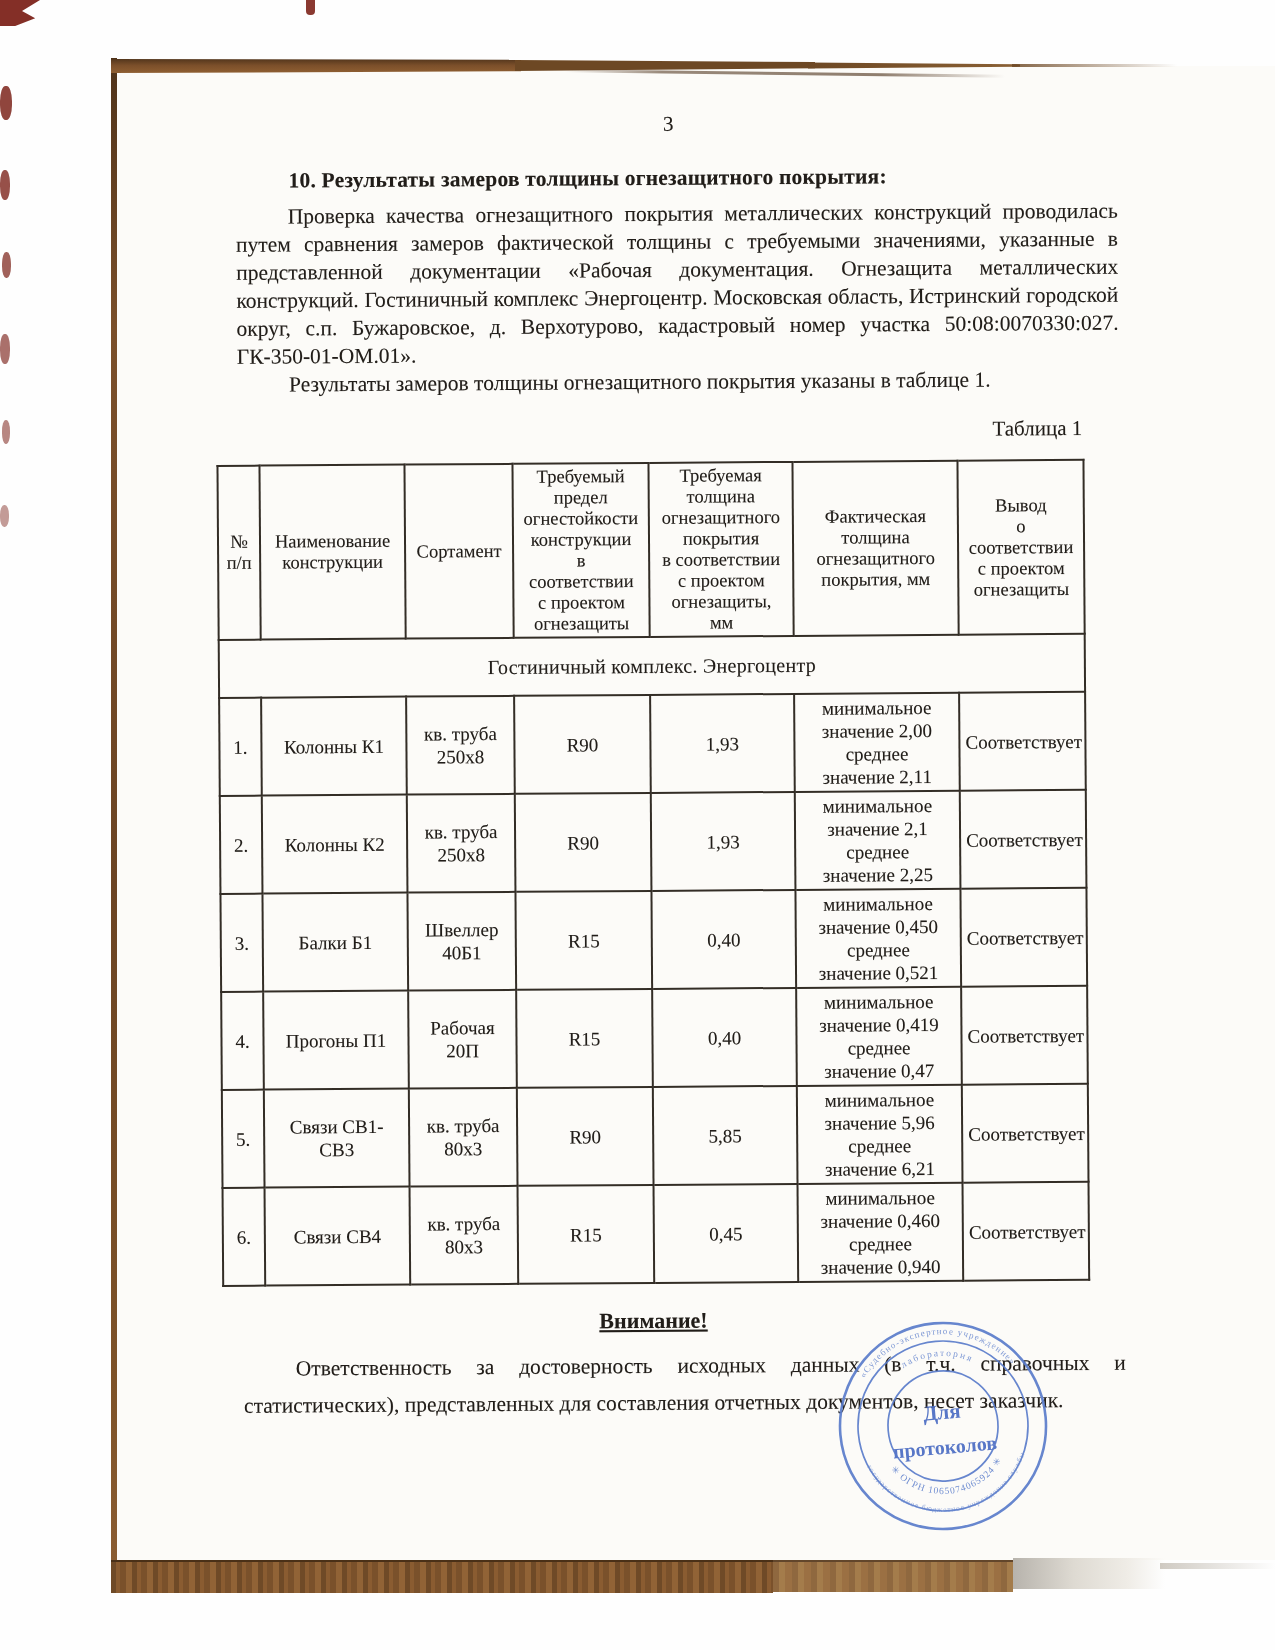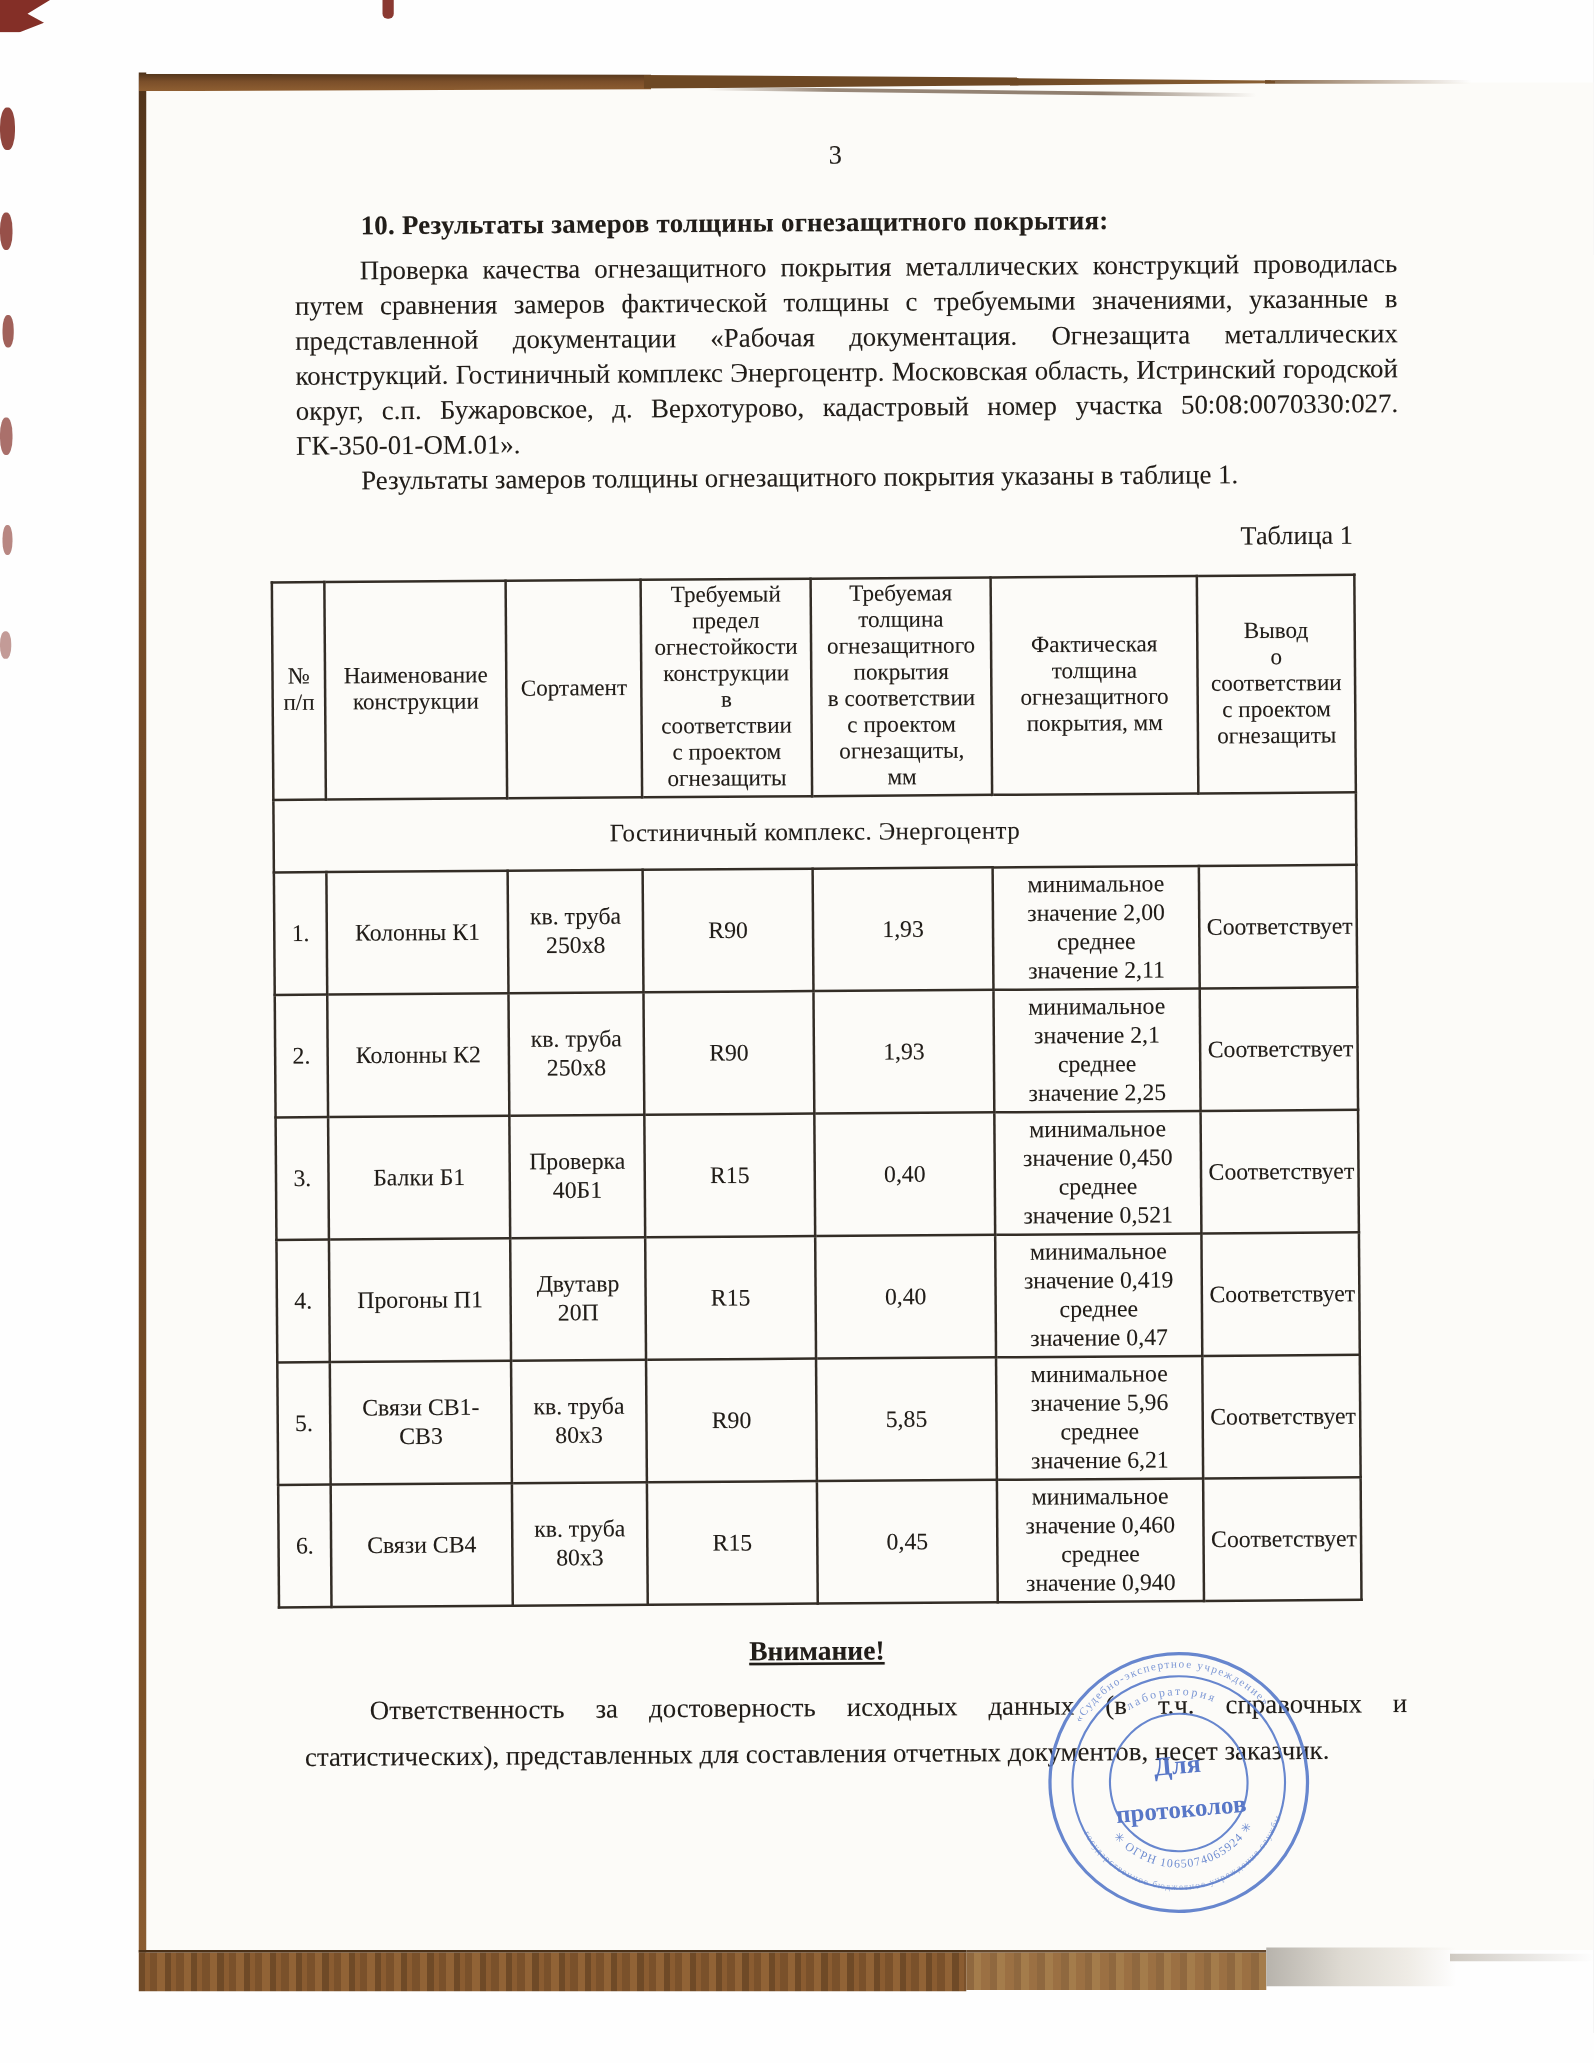--- a/index.html
+++ b/index.html
@@ -178,7 +178,7 @@
         <tr class="drow">
           <td class="cell">3.</td>
           <td class="cell namec pre">Балки Б1</td>
-          <td class="cell pre">Проверка
+          <td class="cell pre">Швеллер
 40Б1</td>
           <td class="cell">R15</td>
           <td class="cell">0,40</td>

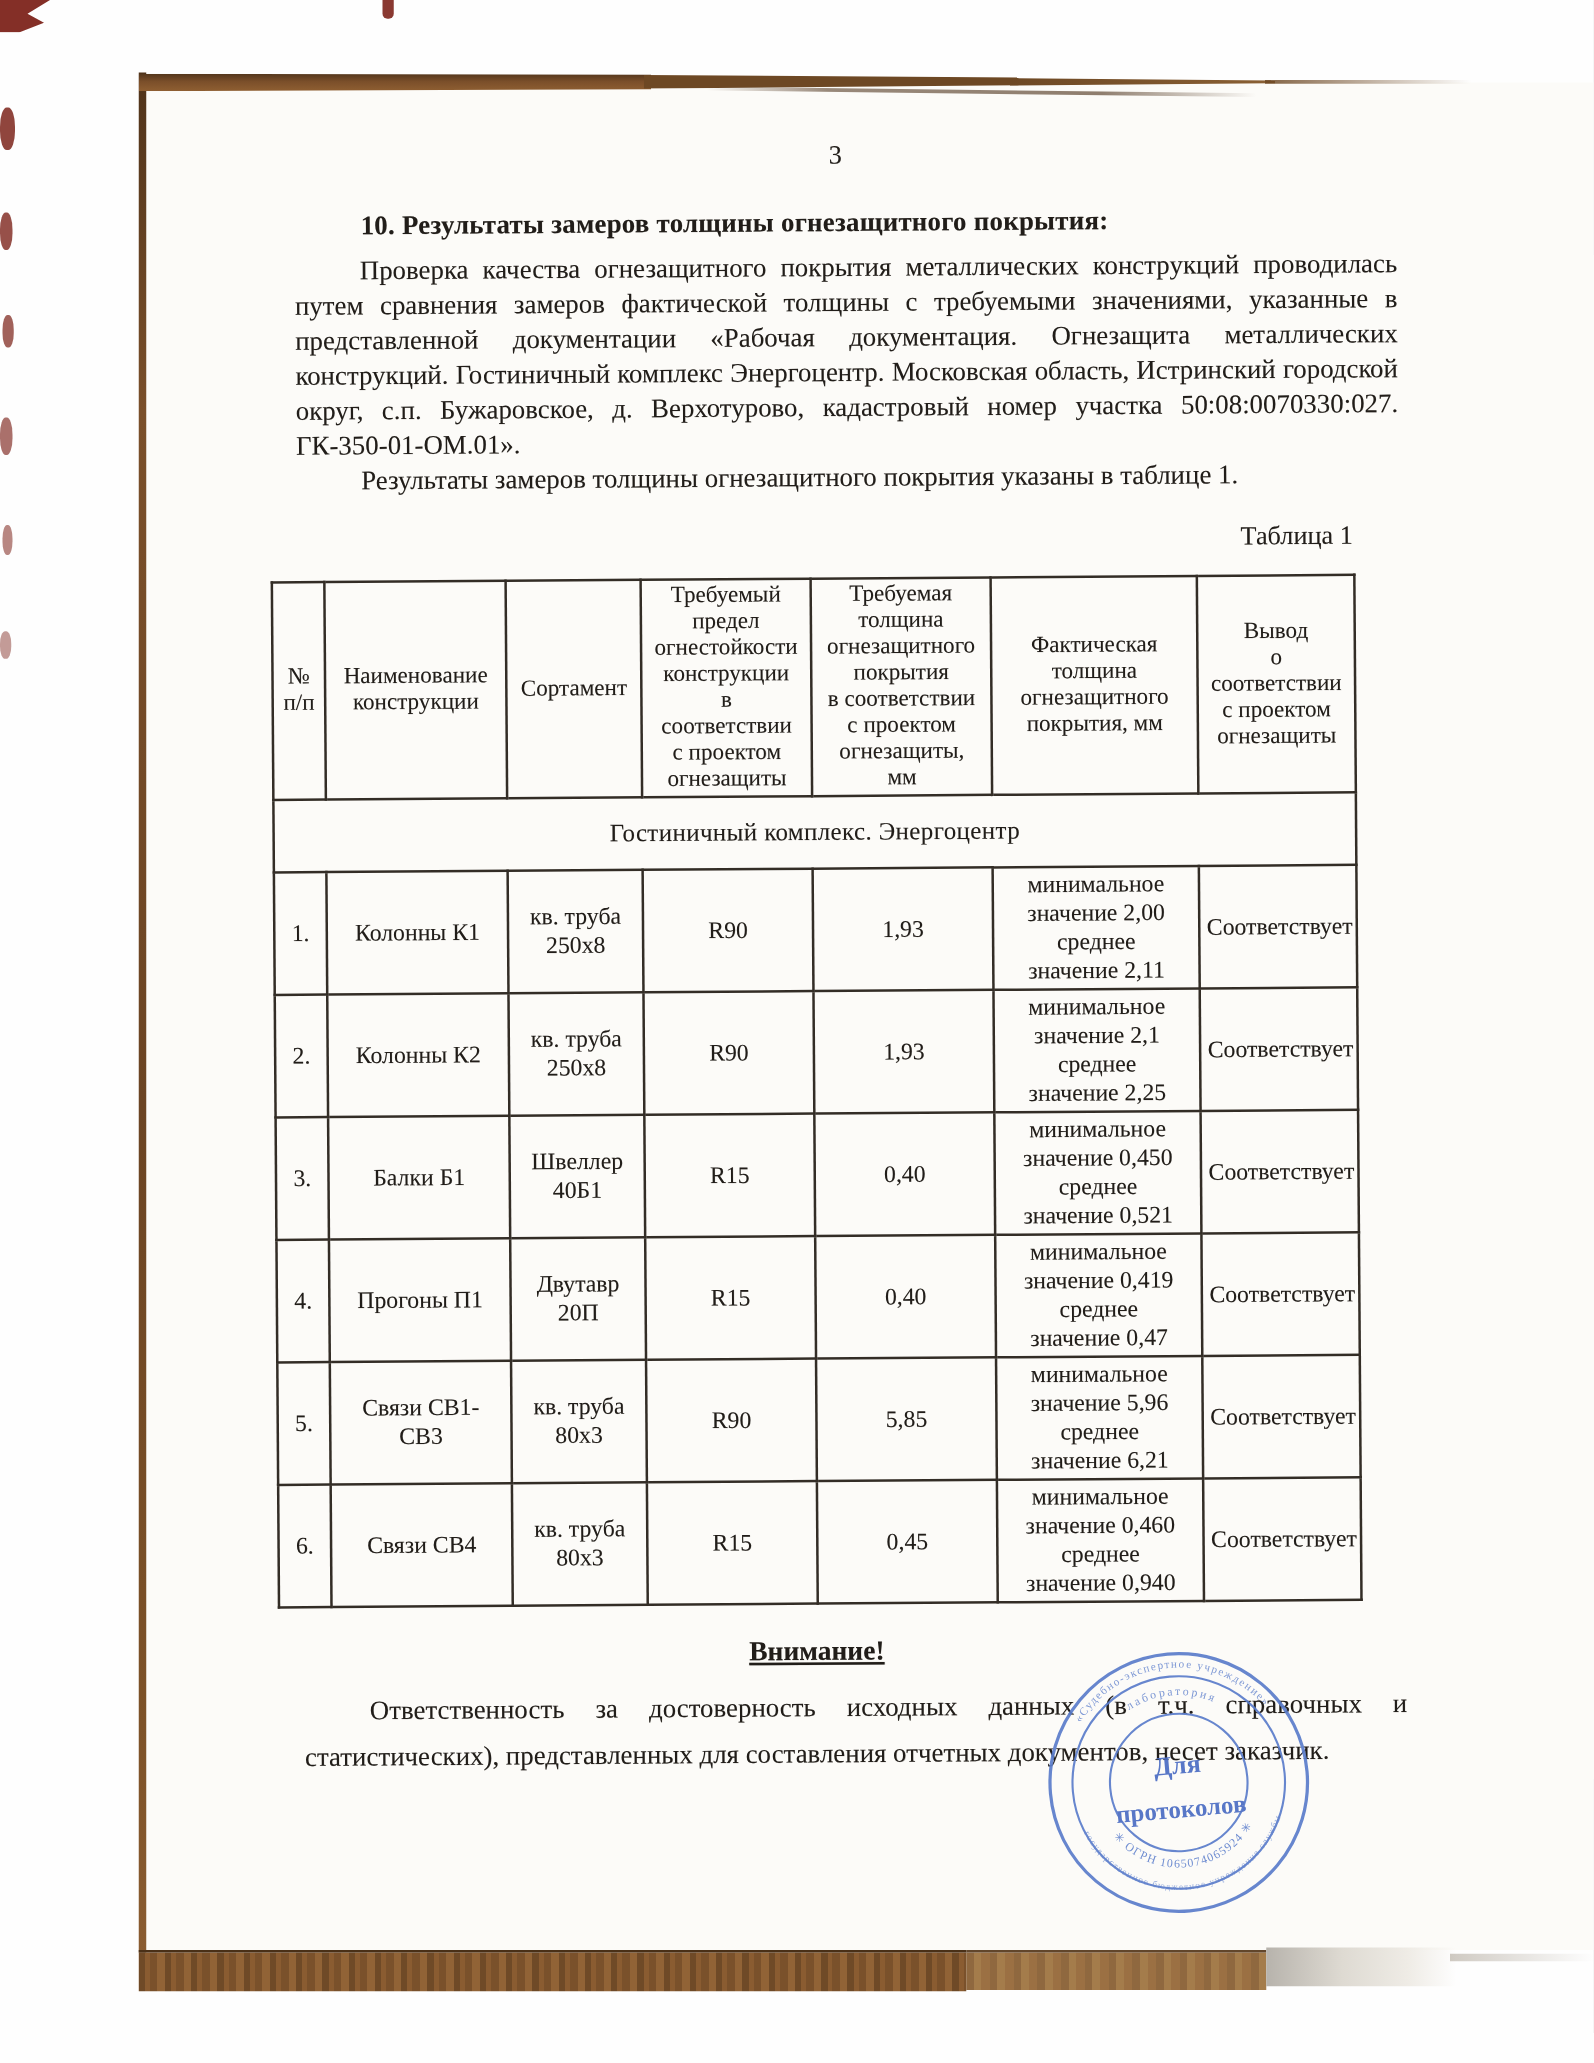--- a/index.html
+++ b/index.html
@@ -193,7 +193,7 @@
         <tr class="drow">
           <td class="cell">4.</td>
           <td class="cell namec pre">Прогоны П1</td>
-          <td class="cell pre">Двутавр
+          <td class="cell pre">Рабочая
 20П</td>
           <td class="cell">R15</td>
           <td class="cell">0,40</td>

